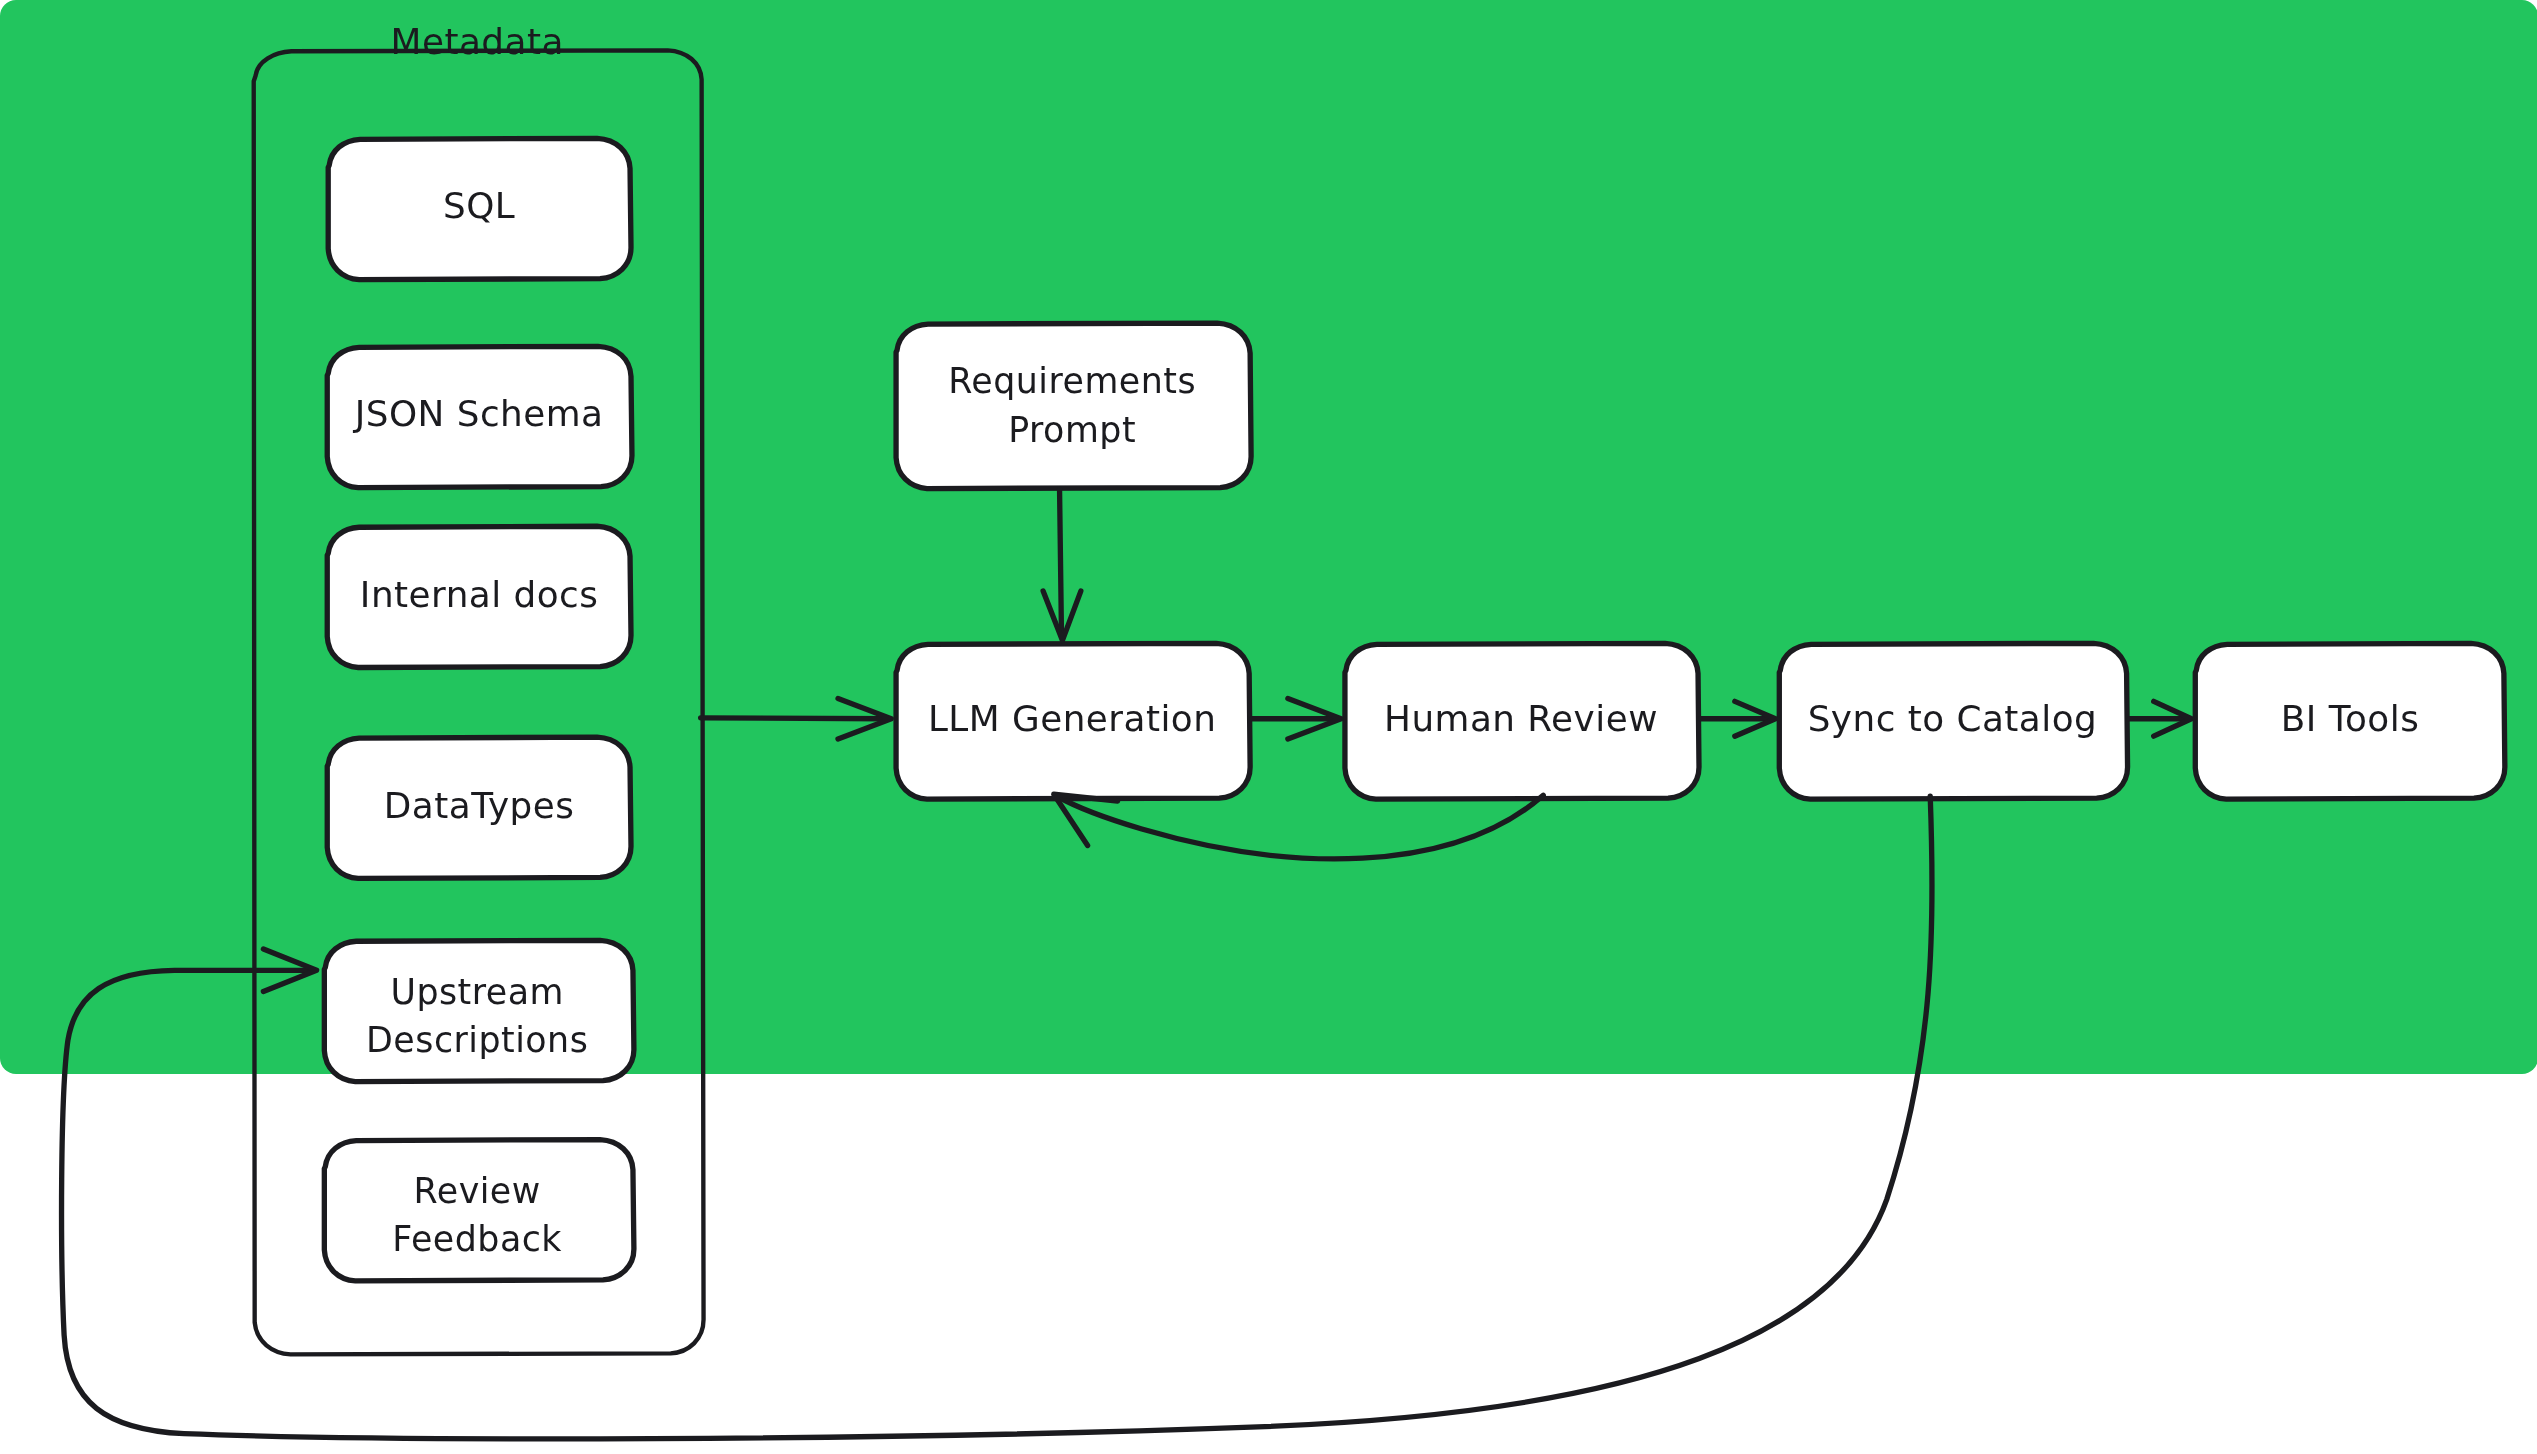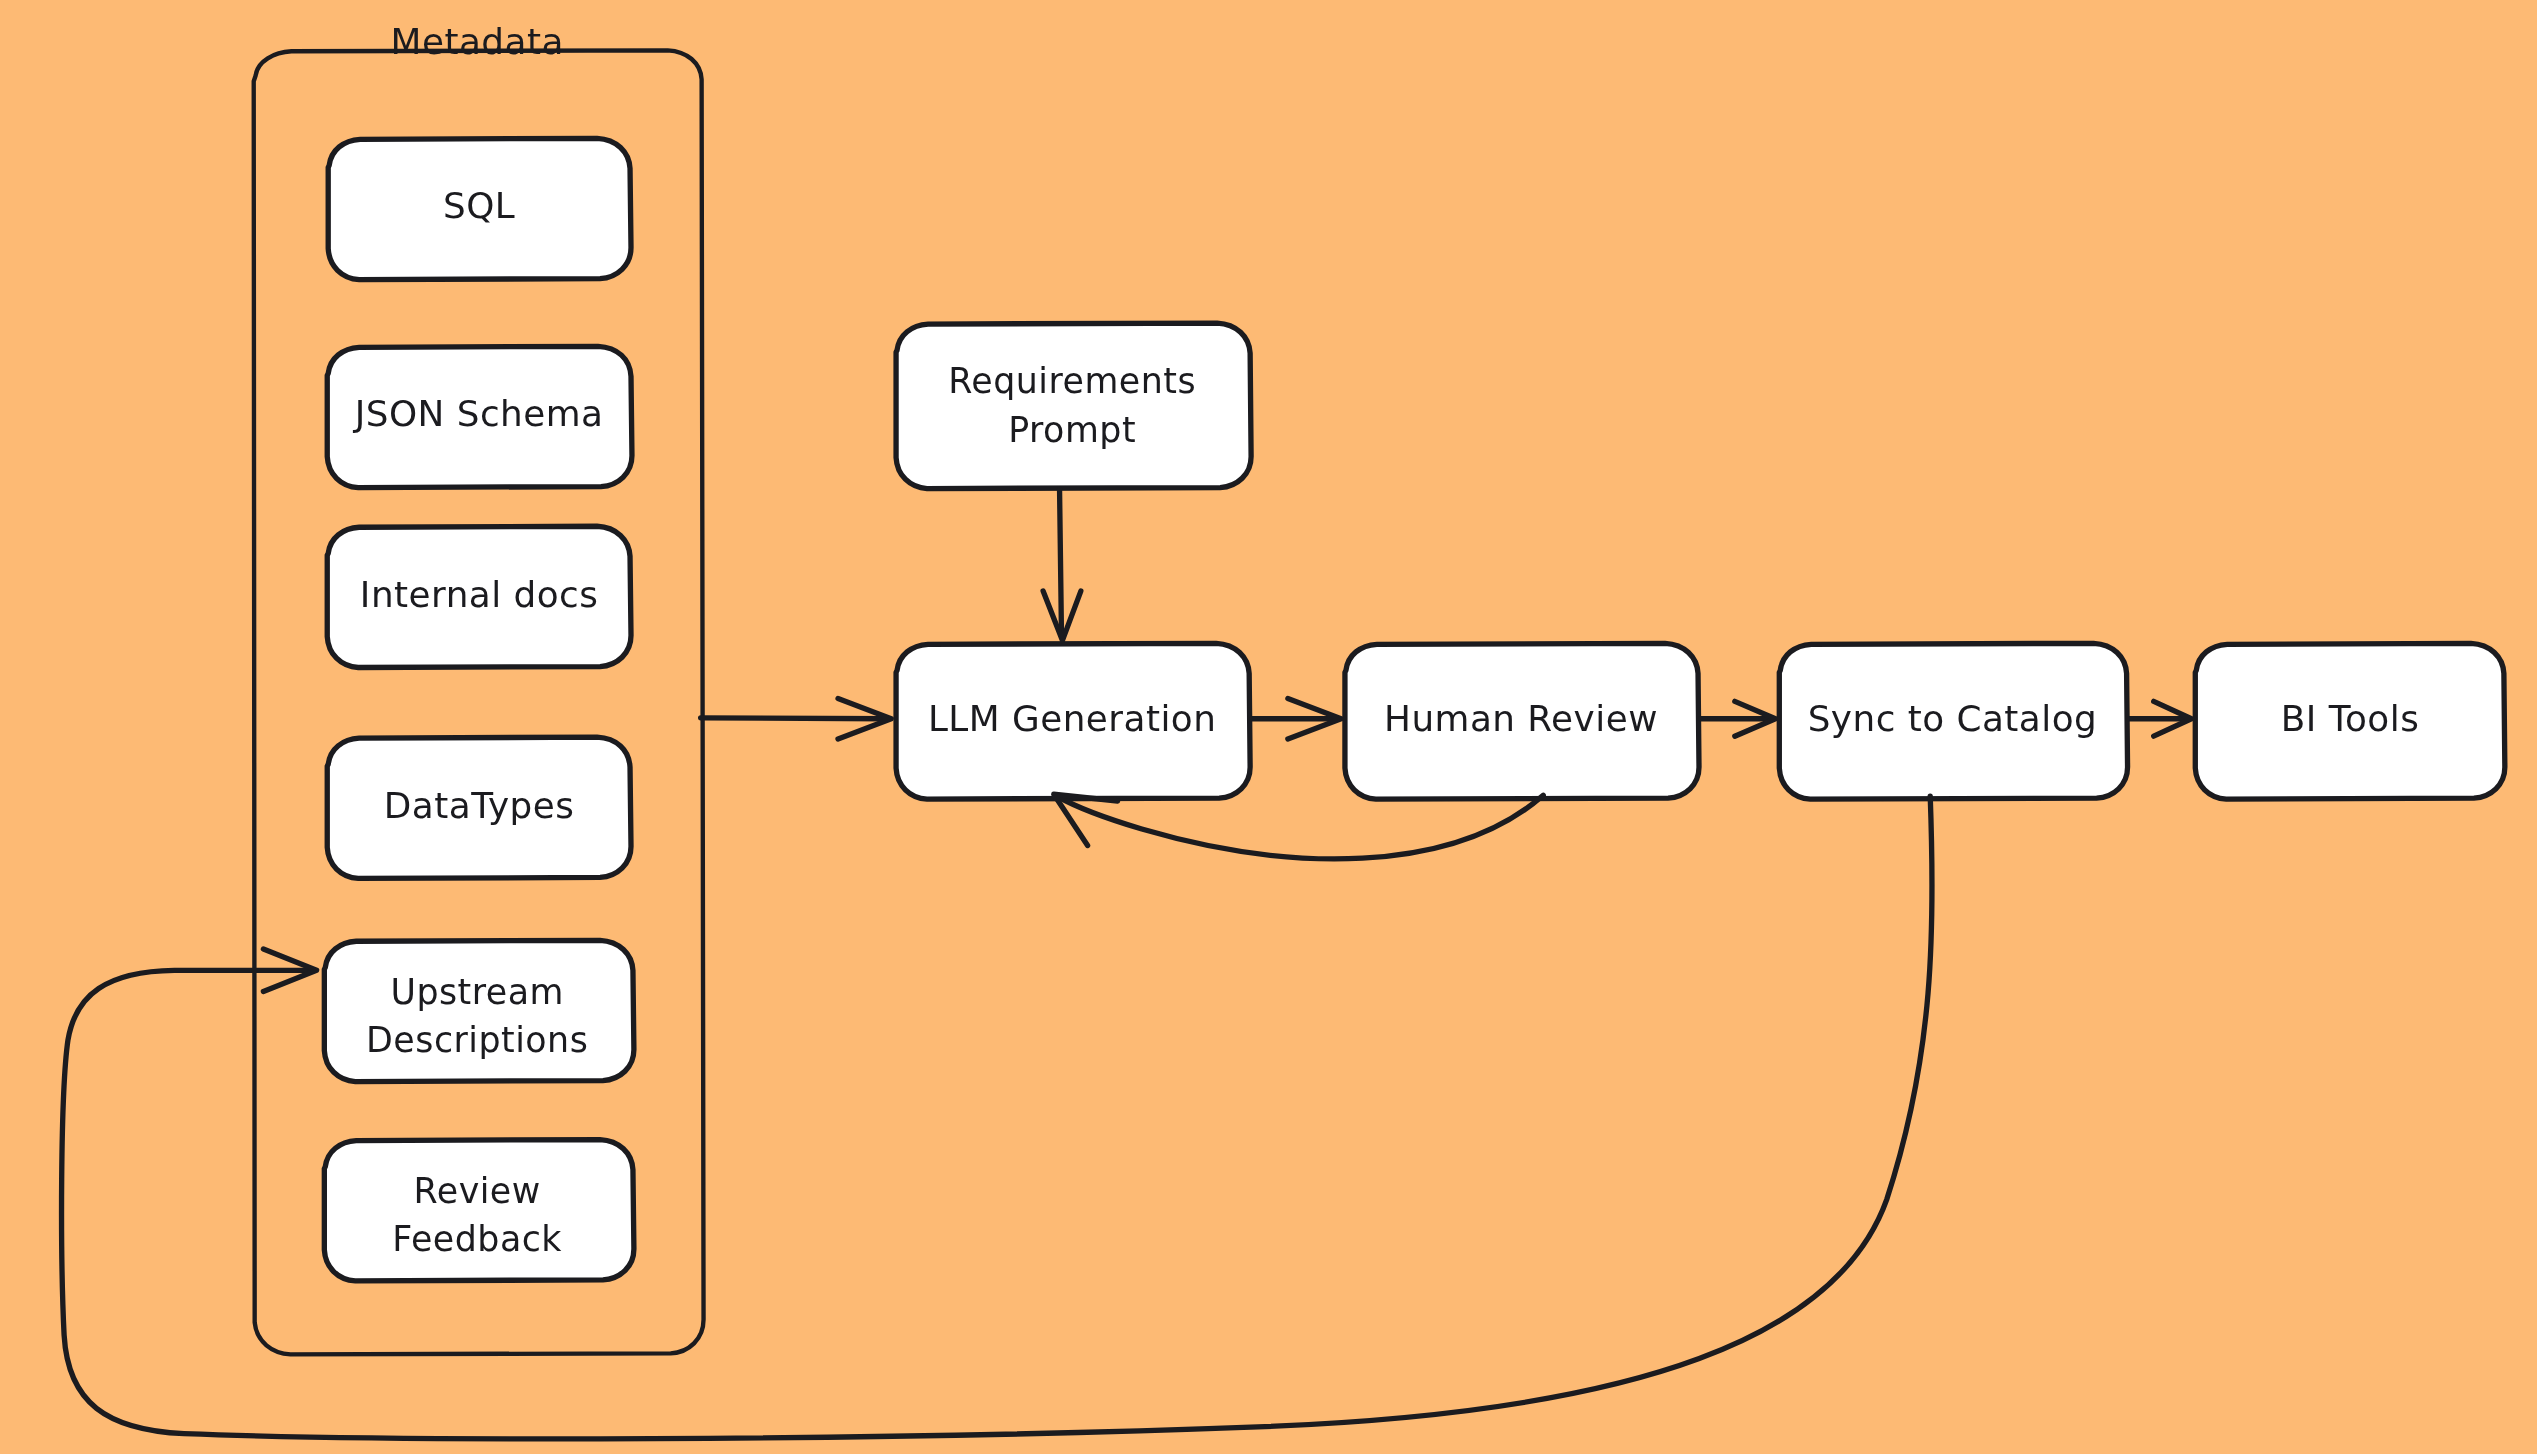--- a/index.html
+++ b/index.html
@@ -16,8 +16,9 @@
   #diagram-root {
     position: relative;
     width: 2538px;
-    height: 1454px;
-    background: #fdba74;
+    height: 1074px;
+    background: #22c55e;
+    border-radius: 16px;
   }
   svg.canvas {
     position: absolute;

